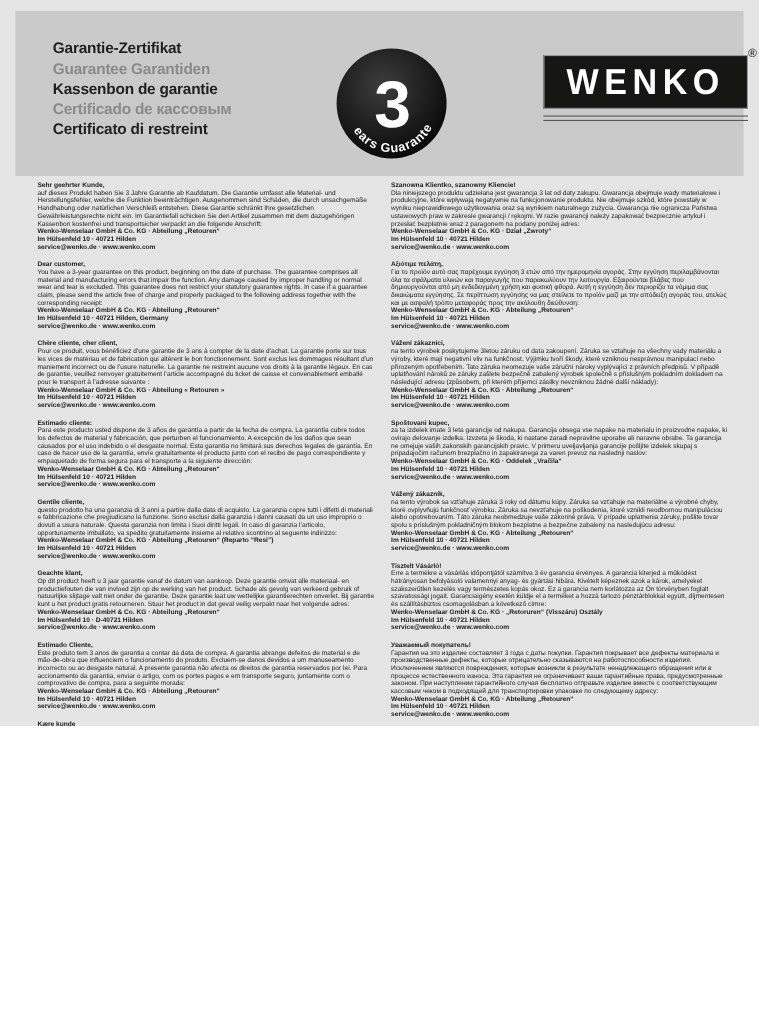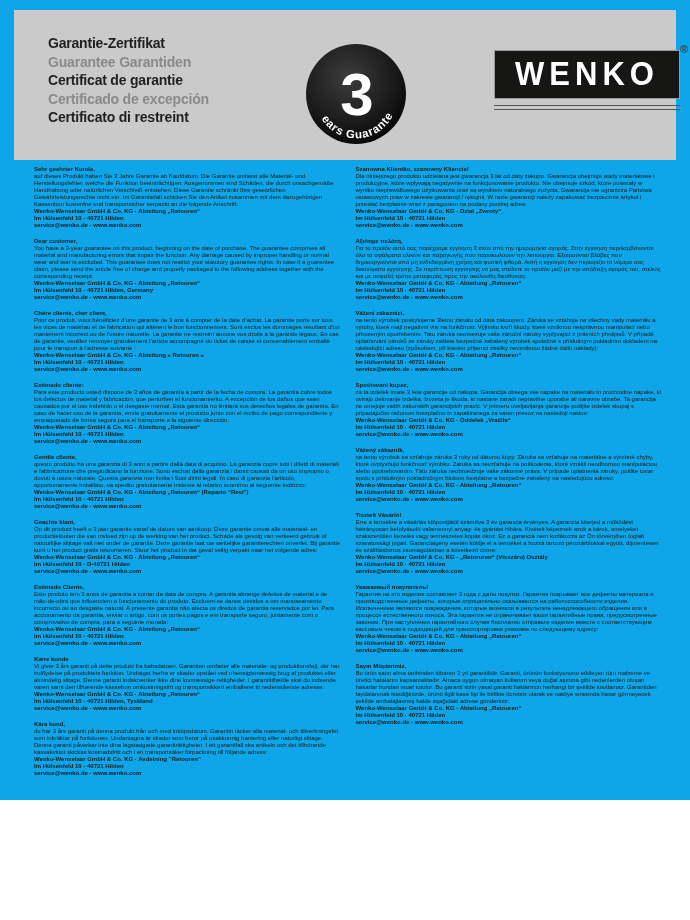--- a/index.html
+++ b/index.html
@@ -5,8 +5,8 @@
   html,body{margin:0;padding:0;background:#ffffff;}
   .page{
     position:relative;
-    width:690px;height:800px;
-    background:#0ea5e9;
+    width:690px;height:660px;
+    background:#e5e5e5;
     font-family:"Liberation Sans",sans-serif;
     overflow:hidden;
   }

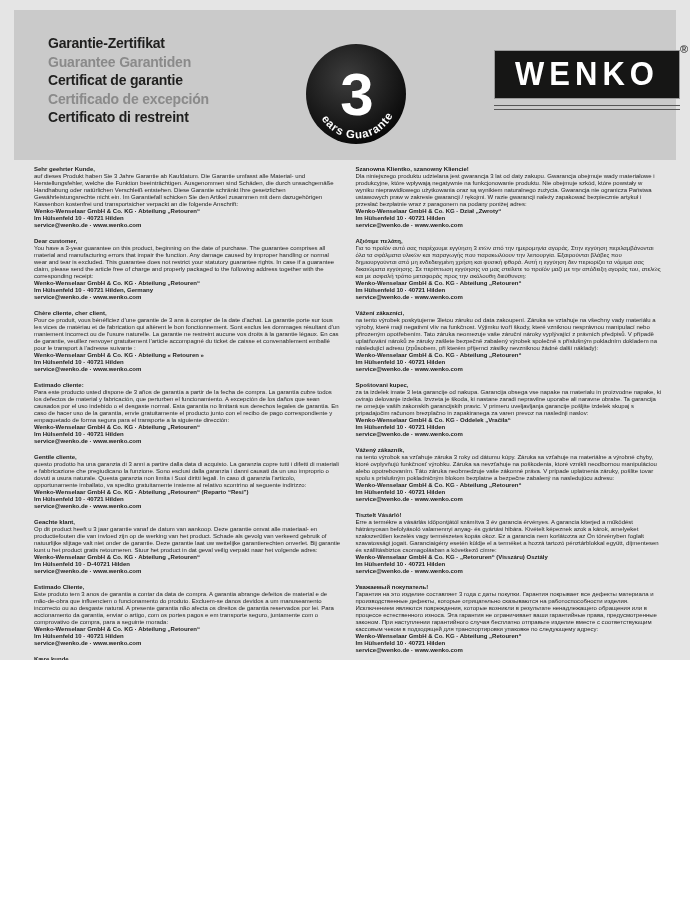--- a/index.html
+++ b/index.html
@@ -64,7 +64,7 @@
     <div class="titles">
       <div>Garantie-Zertifikat</div>
       <div>Guarantee Garantiden</div>
-      <div>Certificat de garantie</div>
+      <div>Kassenbon de garantie</div>
       <div>Certificado de excepción</div>
       <div>Certificato di restreint</div>
     </div>

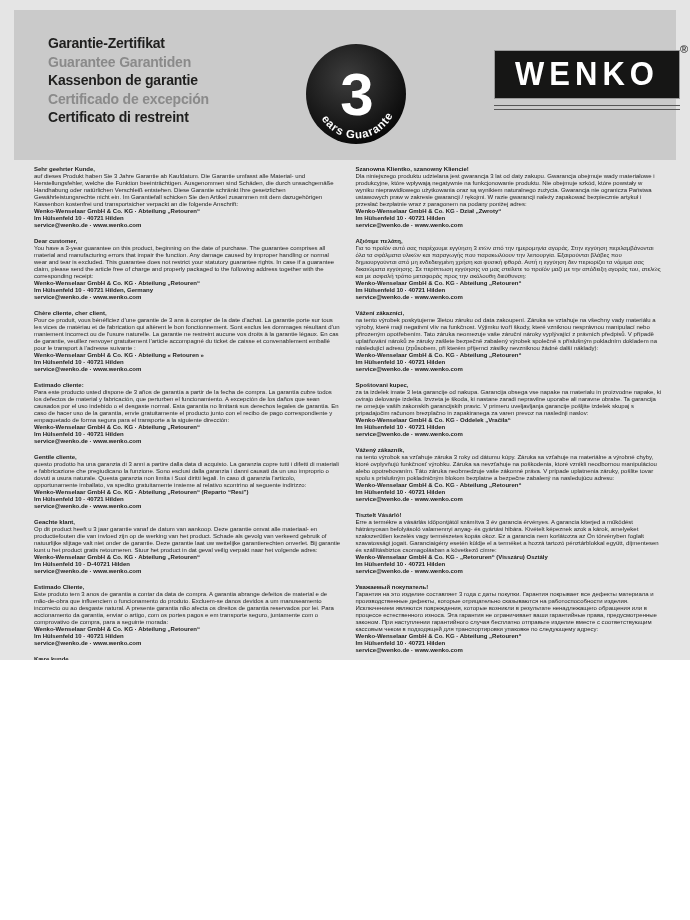--- a/index.html
+++ b/index.html
@@ -65,7 +65,7 @@
       <div>Garantie-Zertifikat</div>
       <div>Guarantee Garantiden</div>
       <div>Kassenbon de garantie</div>
-      <div>Certificado de excepción</div>
+      <div>Certificado de кассовым</div>
       <div>Certificato di restreint</div>
     </div>
 

